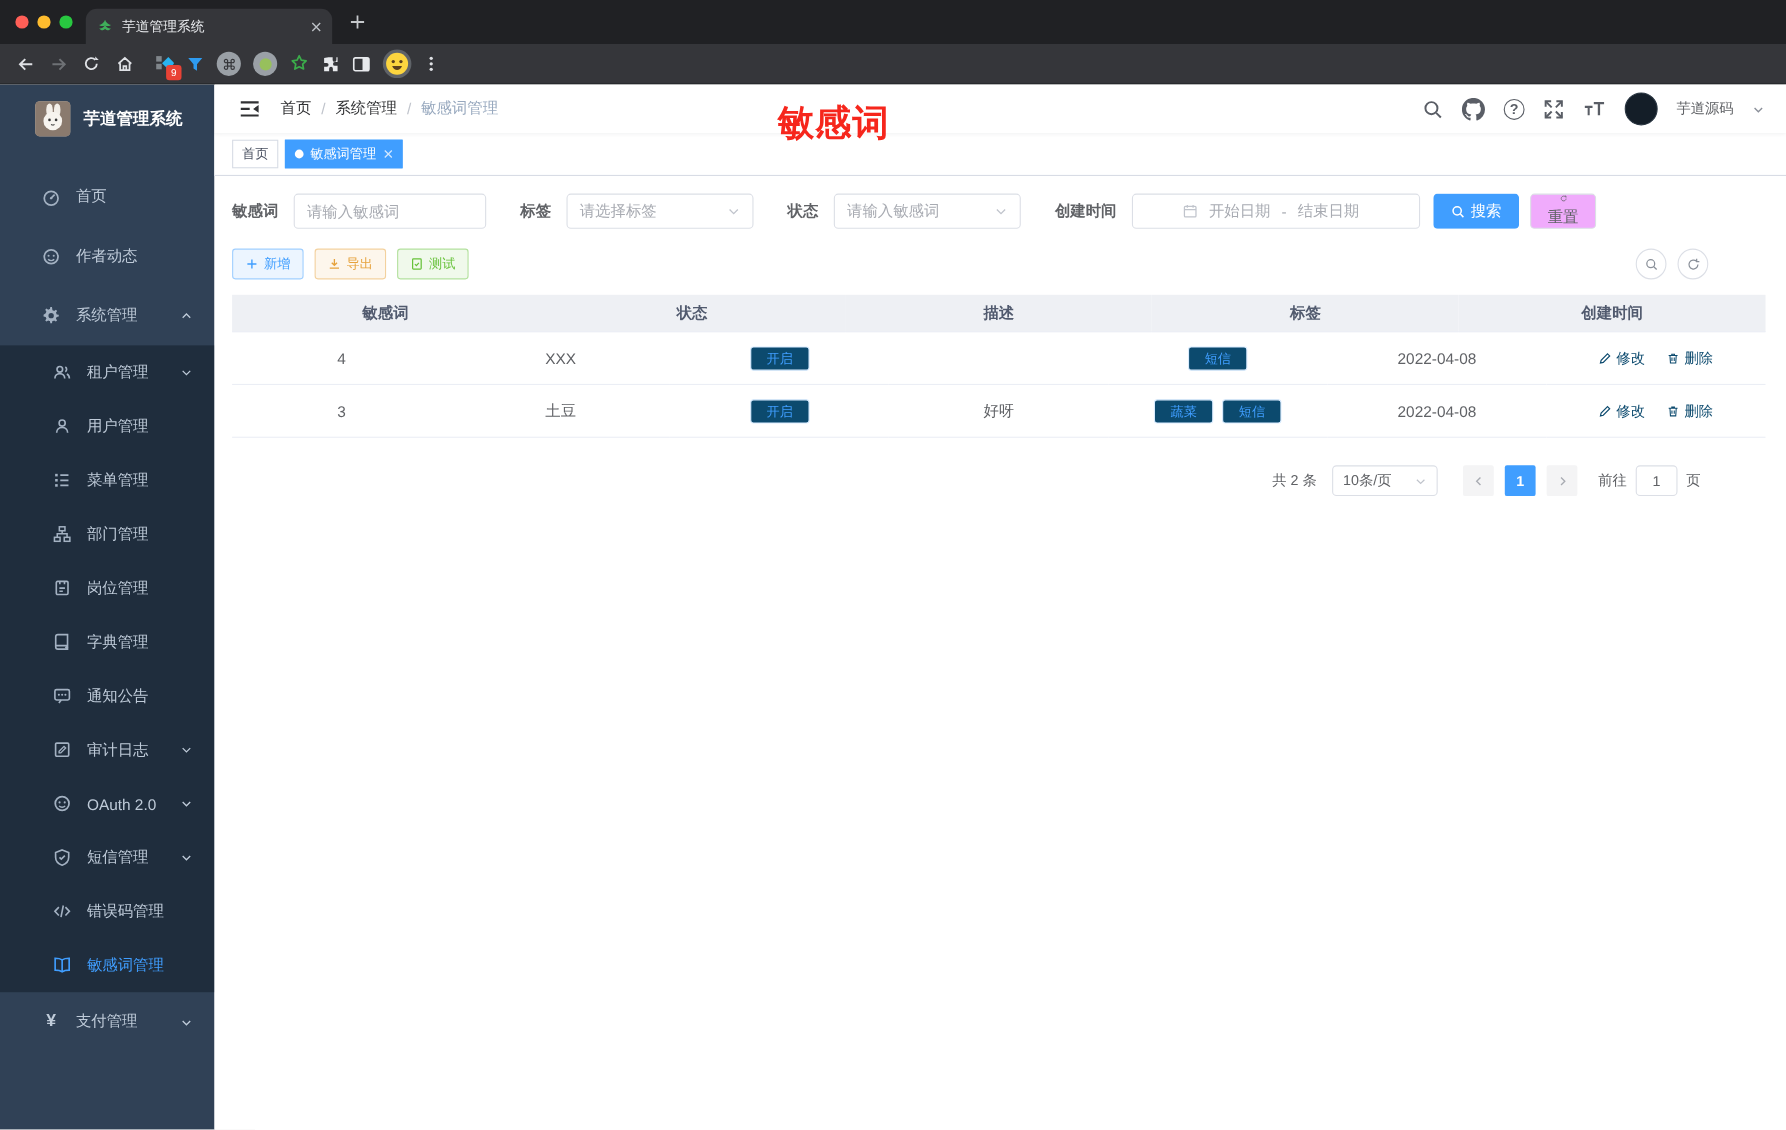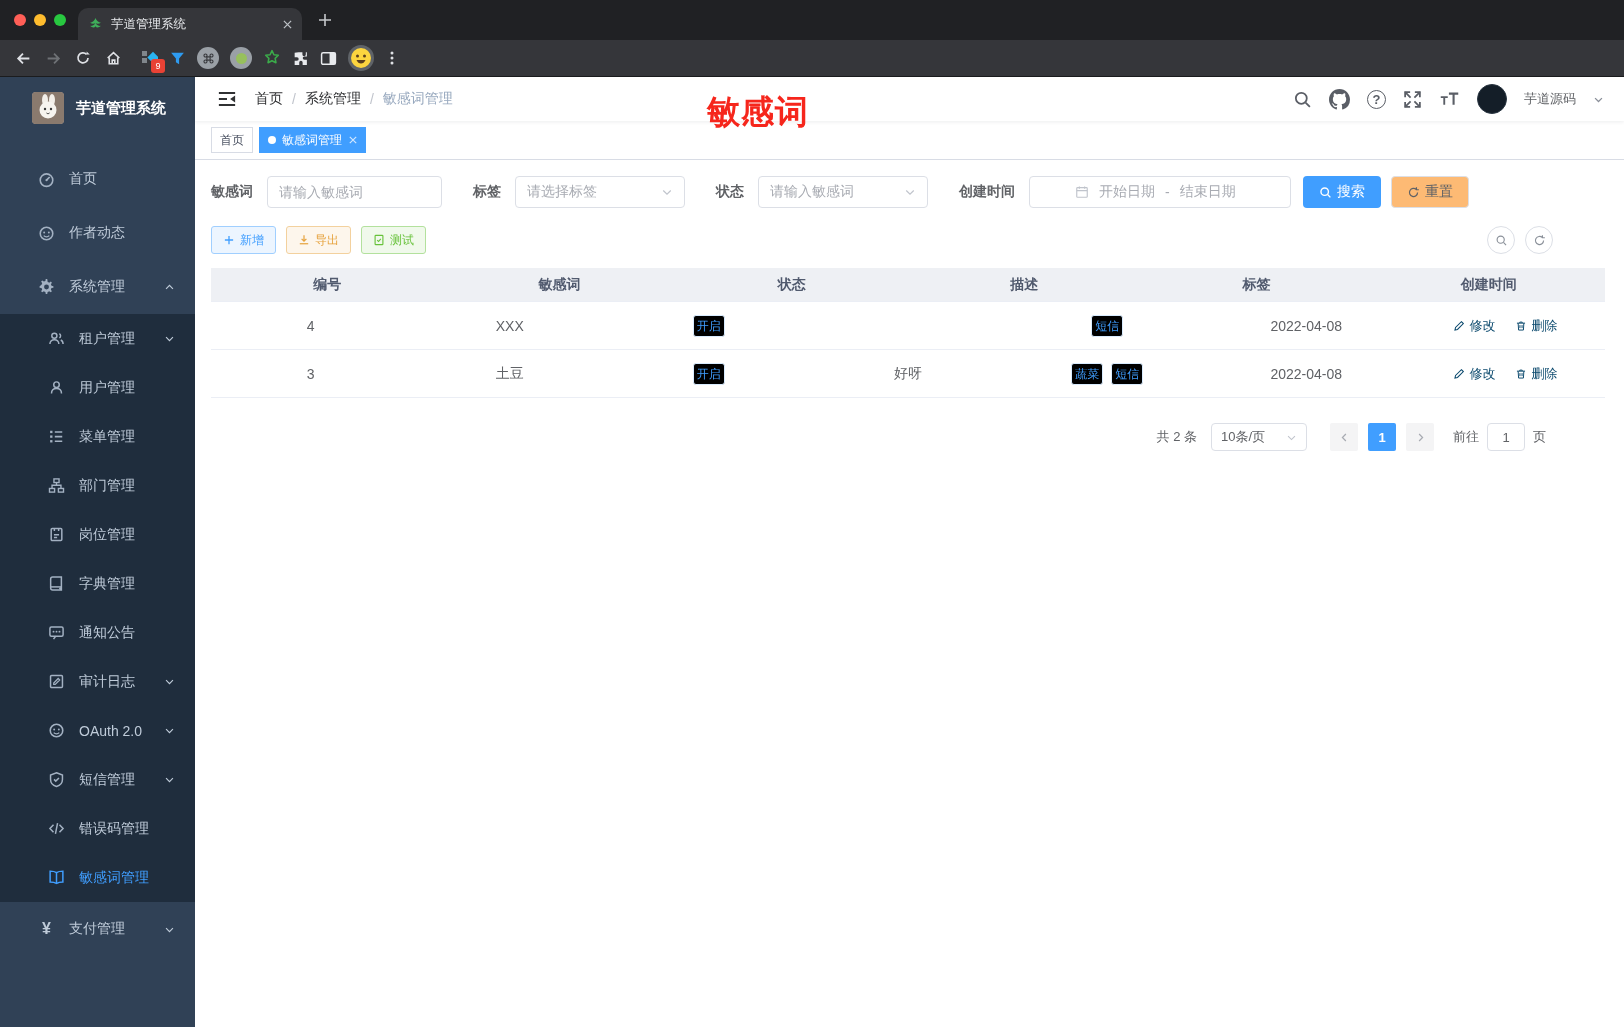--- a/index.html
+++ b/index.html
@@ -91,7 +91,7 @@
   .btn { height:32px; border-radius:4px; display:inline-flex; align-items:center; font-size:14px;
          padding:0 15px; cursor:pointer; gap:5px; border:1px solid transparent; }
   .btn.search { background:#409eff; color:#fff; margin-right:10px; }
-  .btn.reset { background:#fdba74; color:#606266; border-color:#dcdfe6; }
+  .btn.reset { background:#f0abfc; color:#606266; border-color:#dcdfe6;flex-direction:column; }
 
   .actions { display:flex; align-items:center; margin-top:18px; position:relative; }
   .abtn { height:28px; border-radius:3px; display:inline-flex; align-items:center; padding:0 11px;

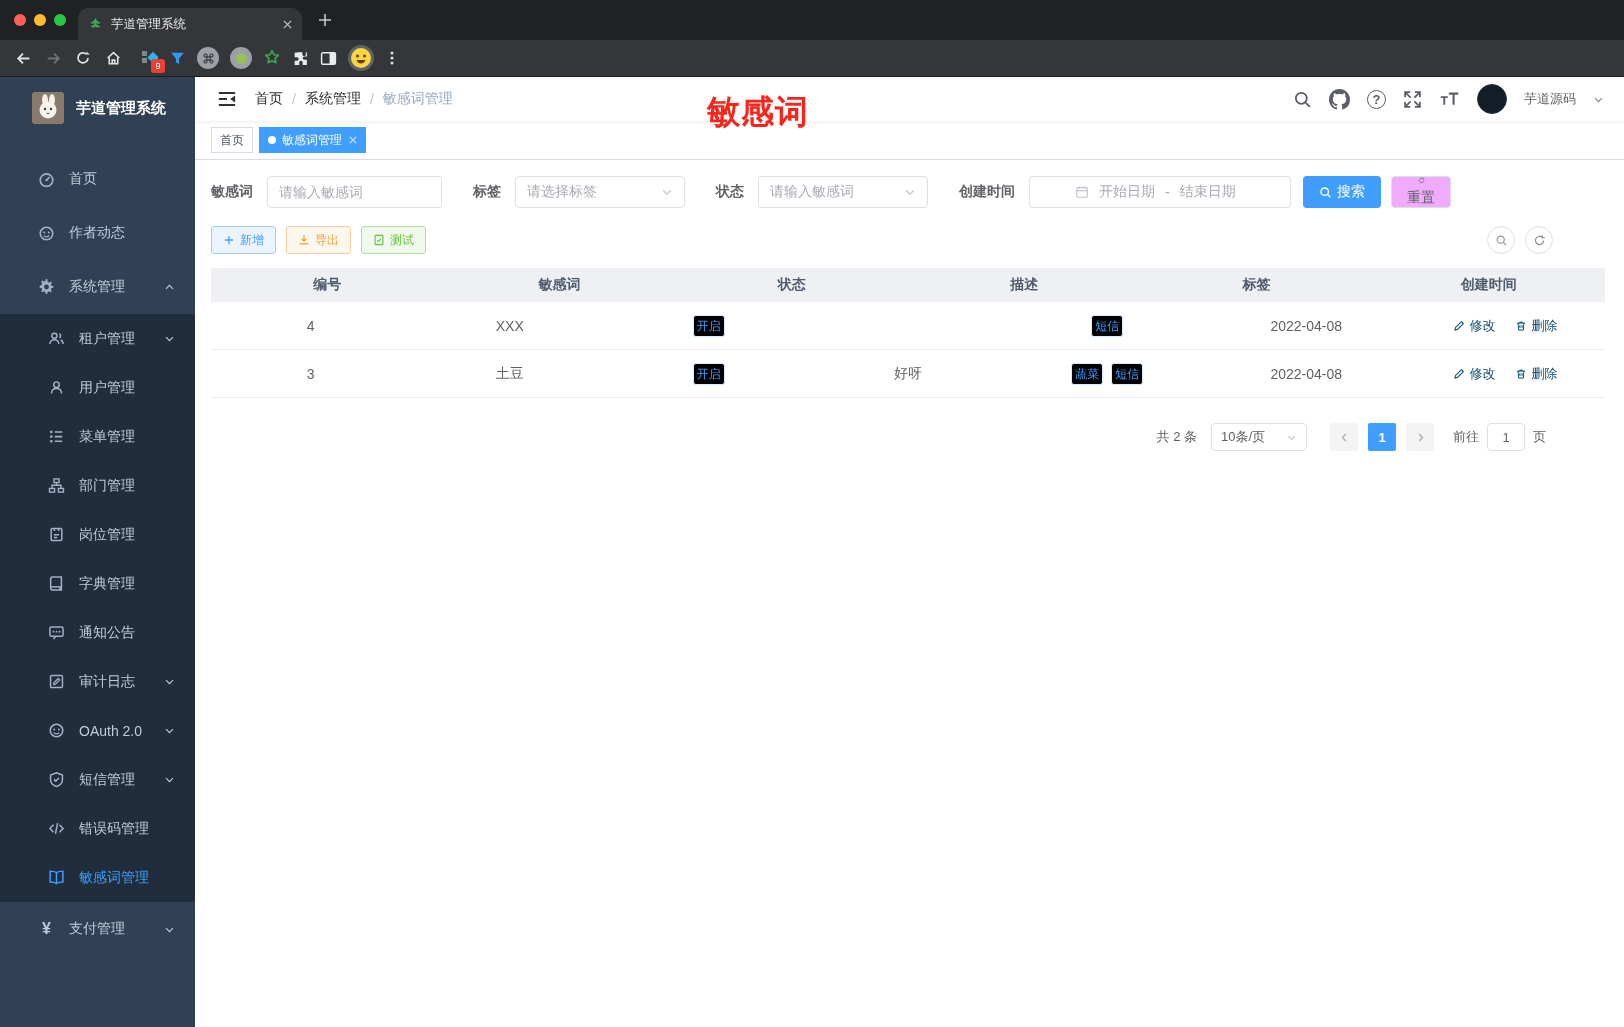--- a/index.html
+++ b/index.html
@@ -543,7 +543,6 @@
 
         <div class="table">
           <div class="tr head">
-            <span class="td">编号</span>
             <span class="td">敏感词</span>
             <span class="td">状态</span>
             <span class="td">描述</span>

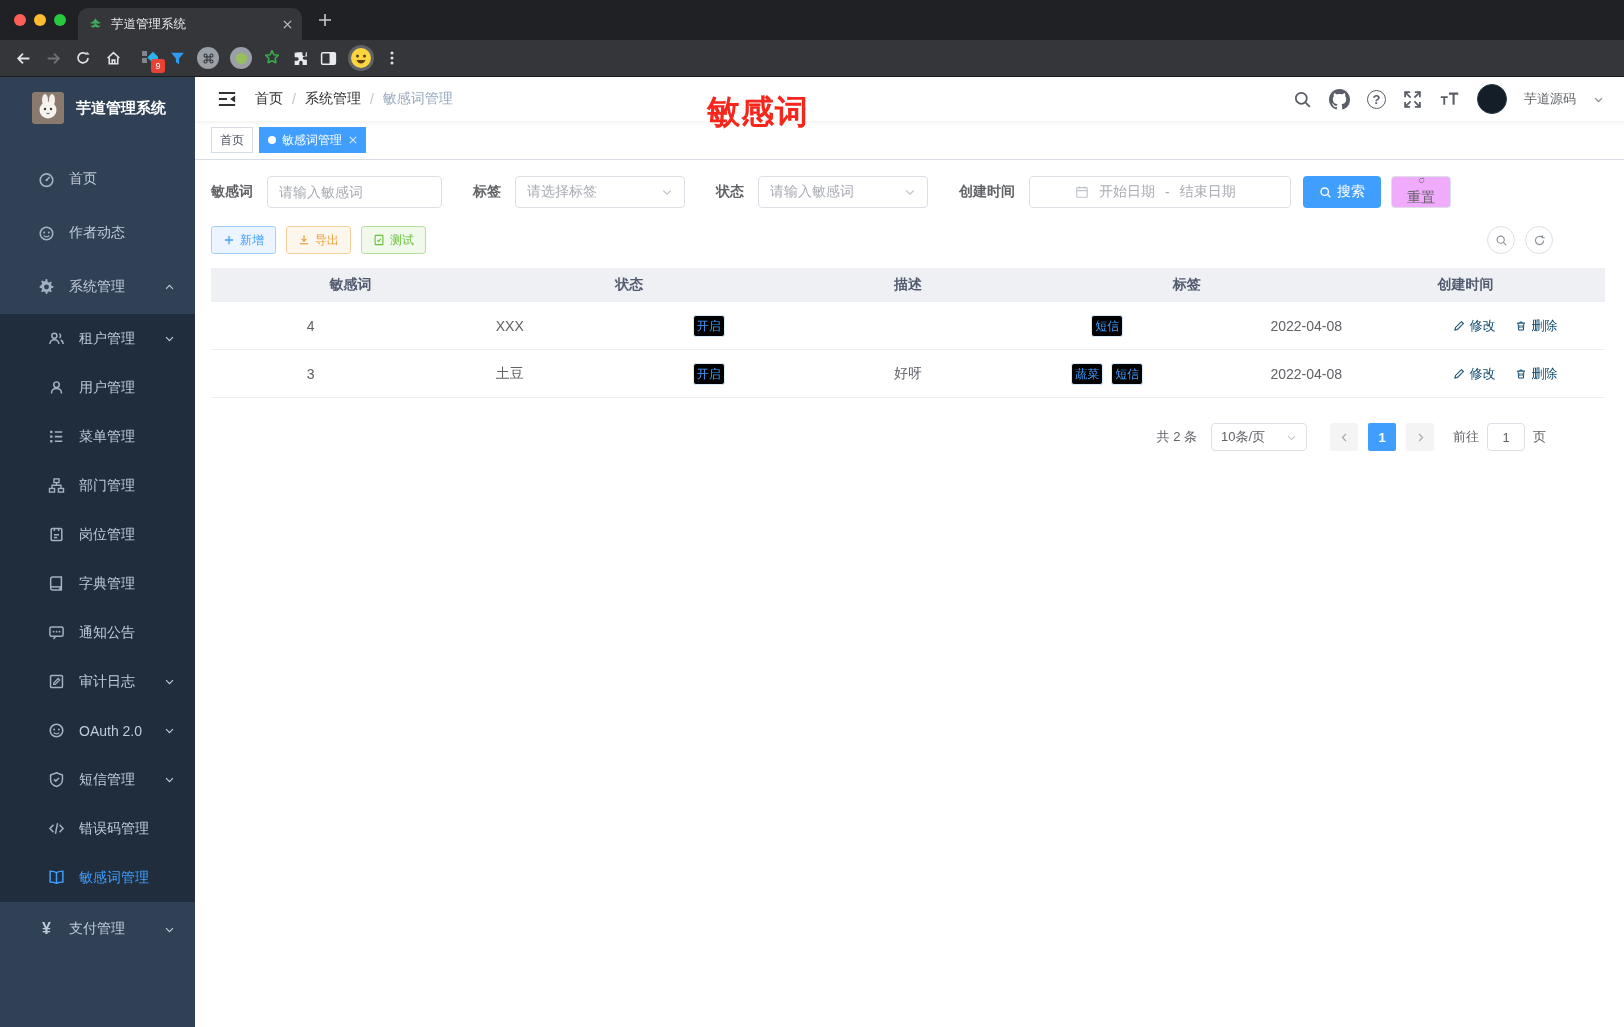--- a/index.html
+++ b/index.html
@@ -108,7 +108,7 @@
   .td { flex:1; display:flex; align-items:center; justify-content:center; height:48px;
         border-bottom:1px solid #ebeef5; gap:8px; }
   .tr.head .td { height:34px; background:#eef0f4; font-weight:700; color:#515a6e; border-bottom:1px solid #ebeef5; }
-  .eltag { height:22px; line-height:20px; padding:0 3px; background:#000000; border:1px solid #d9ecff;
+  .eltag { height:22px; line-height:20px; padding:0 14px; background:#0c4a6e; border:1px solid #d9ecff;
            border-radius:3px; color:#409eff; font-size:12px; display:inline-flex; align-items:center; }
   .oplink { color:#0c4a6e; font-size:13px; display:inline-flex; align-items:center; gap:4px; cursor:pointer; }
   .oplink + .oplink { margin-left:12px; }

